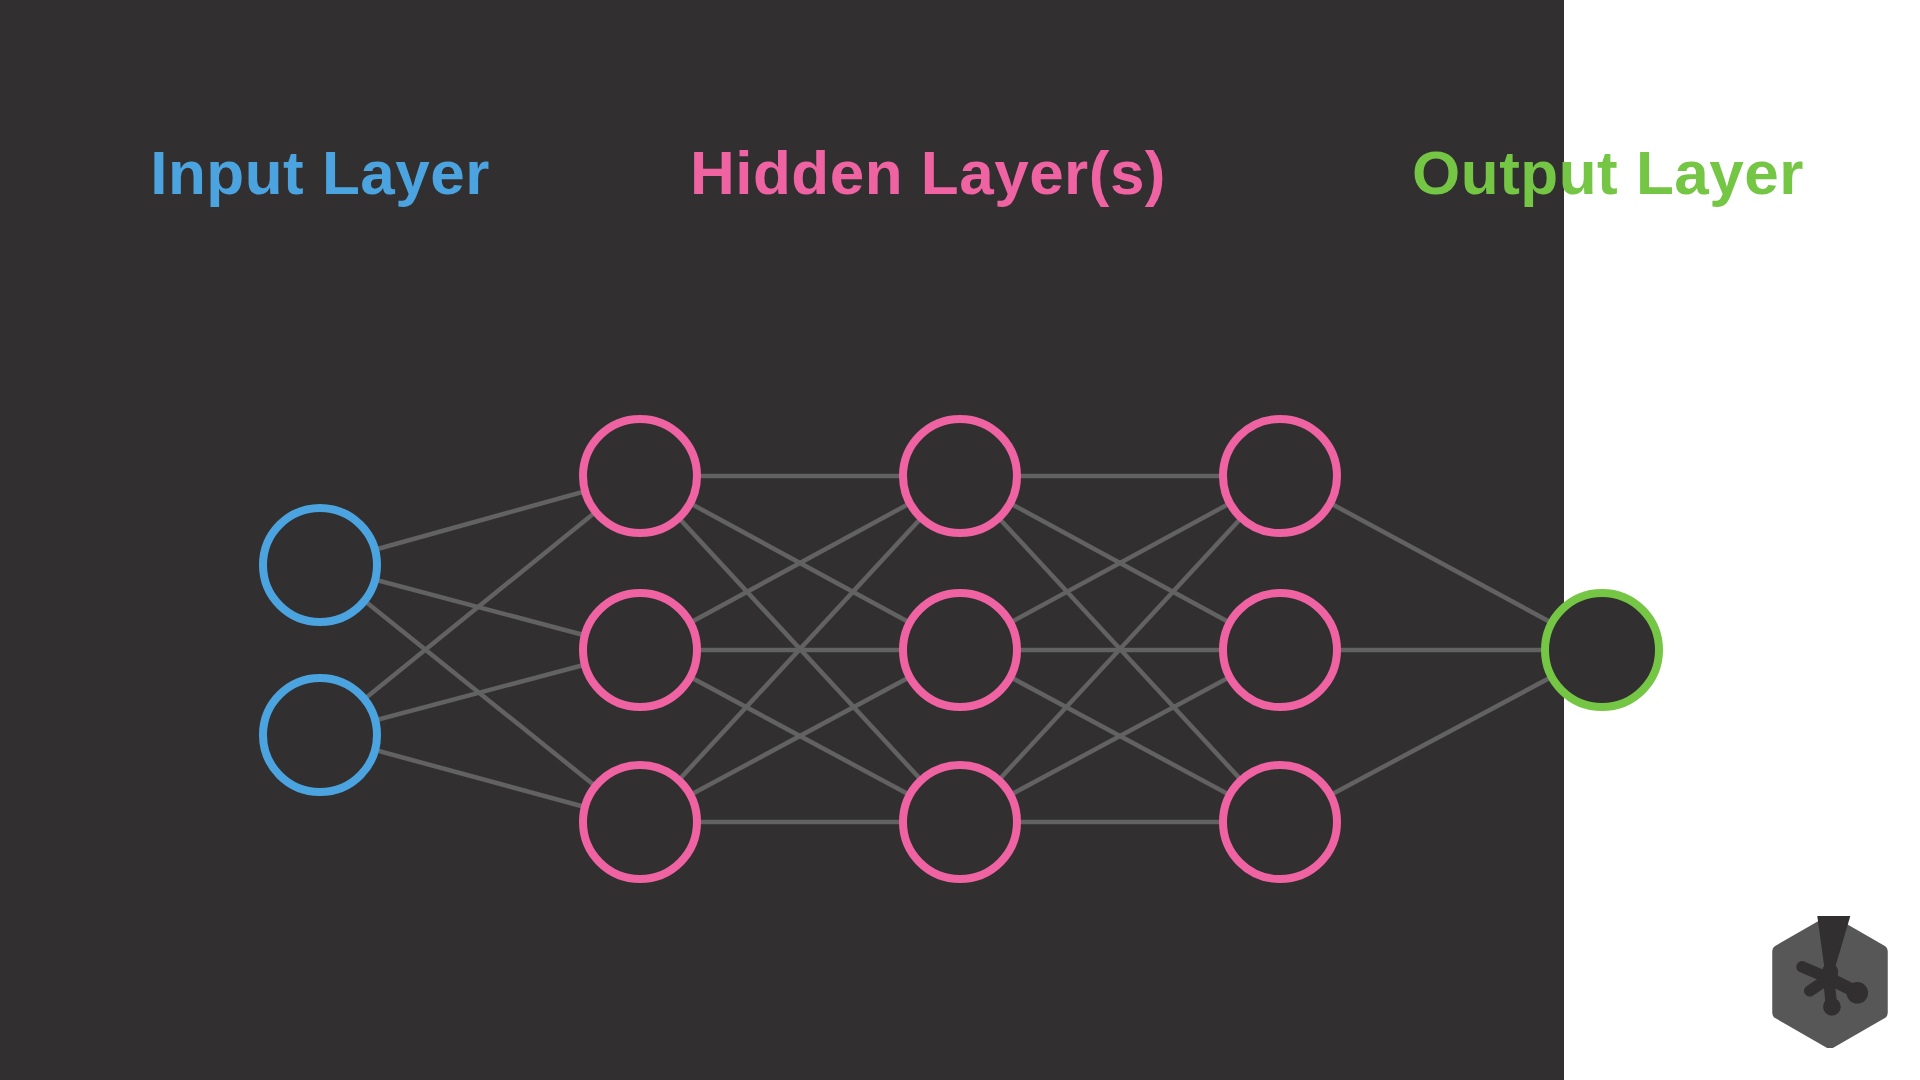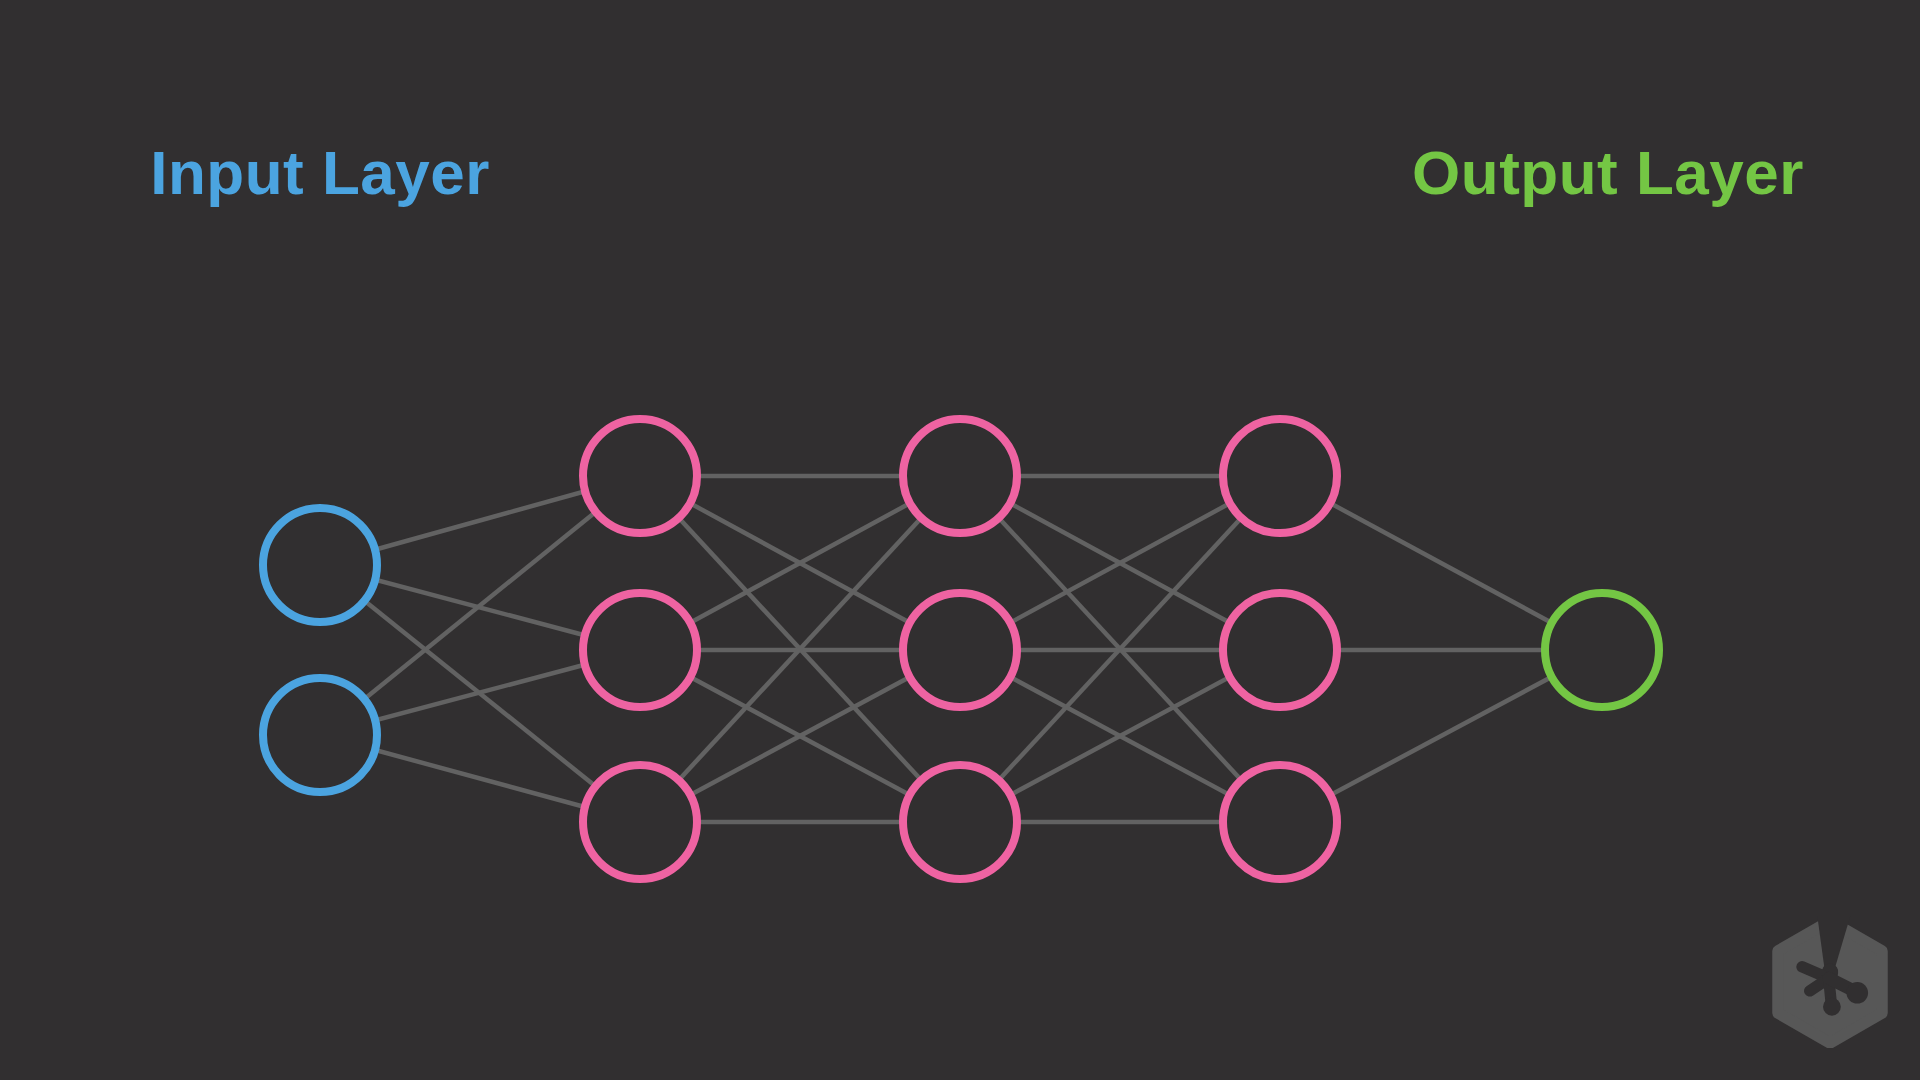--- a/index.html
+++ b/index.html
@@ -32,7 +32,7 @@
 </head>
 <body>
 
-<div id="stage" style="background: rgb(49, 47, 48); width: 1920px; height: 1080px;">
+<div id="stage" style="background: rgb(49, 47, 48); width: 1564px; height: 1080px;">
 
   <div class="layer-label" style="left: 320px; top: 172px; color: rgb(75, 164, 224);">Input Layer</div>
 

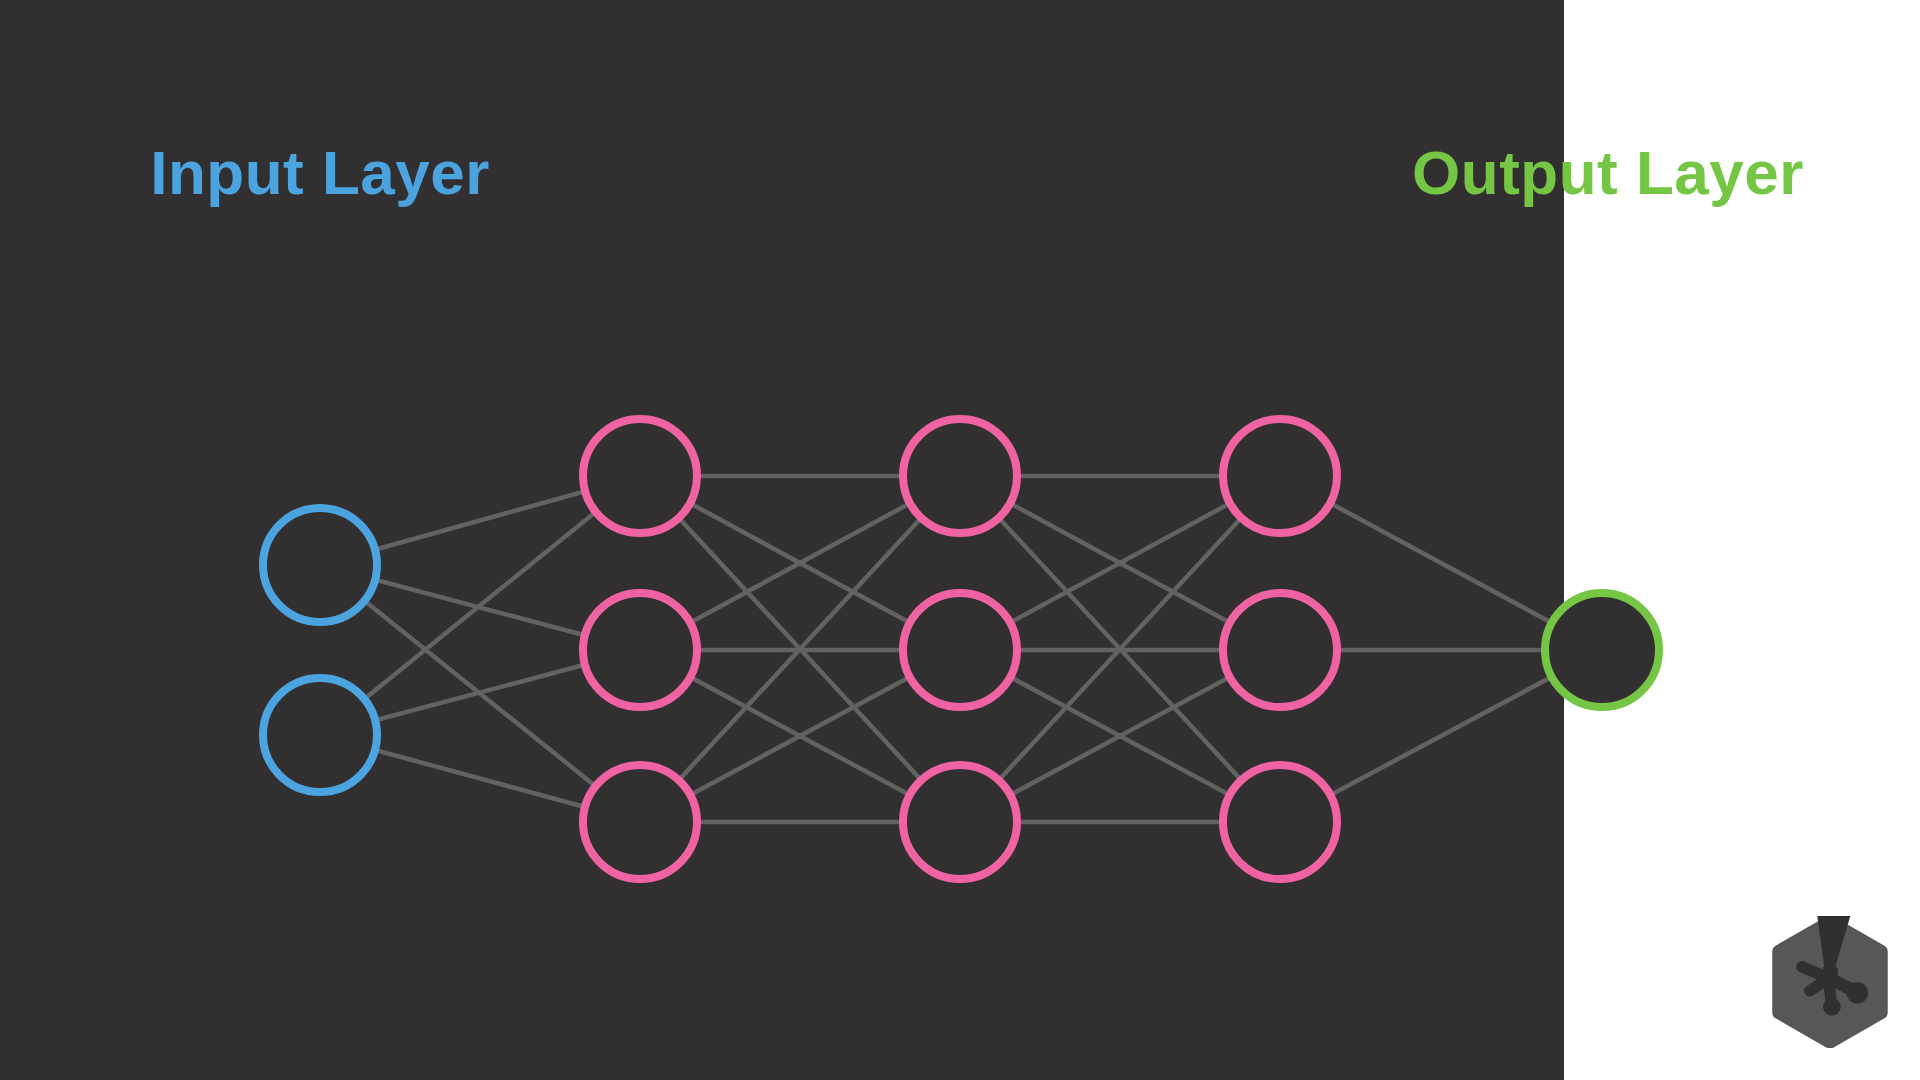--- a/index.html
+++ b/index.html
@@ -36,6 +36,7 @@
 
   <div class="layer-label" style="left: 320px; top: 172px; color: rgb(75, 164, 224);">Input Layer</div>
 
+  <div class="layer-label" style="left: 928px; top: 172px; color: rgb(239, 99, 162);">Hidden Layer(s)</div>
 
   <div class="layer-label" style="left: 1608px; top: 172px; color: rgb(116, 198, 68);">Output Layer</div>
 

